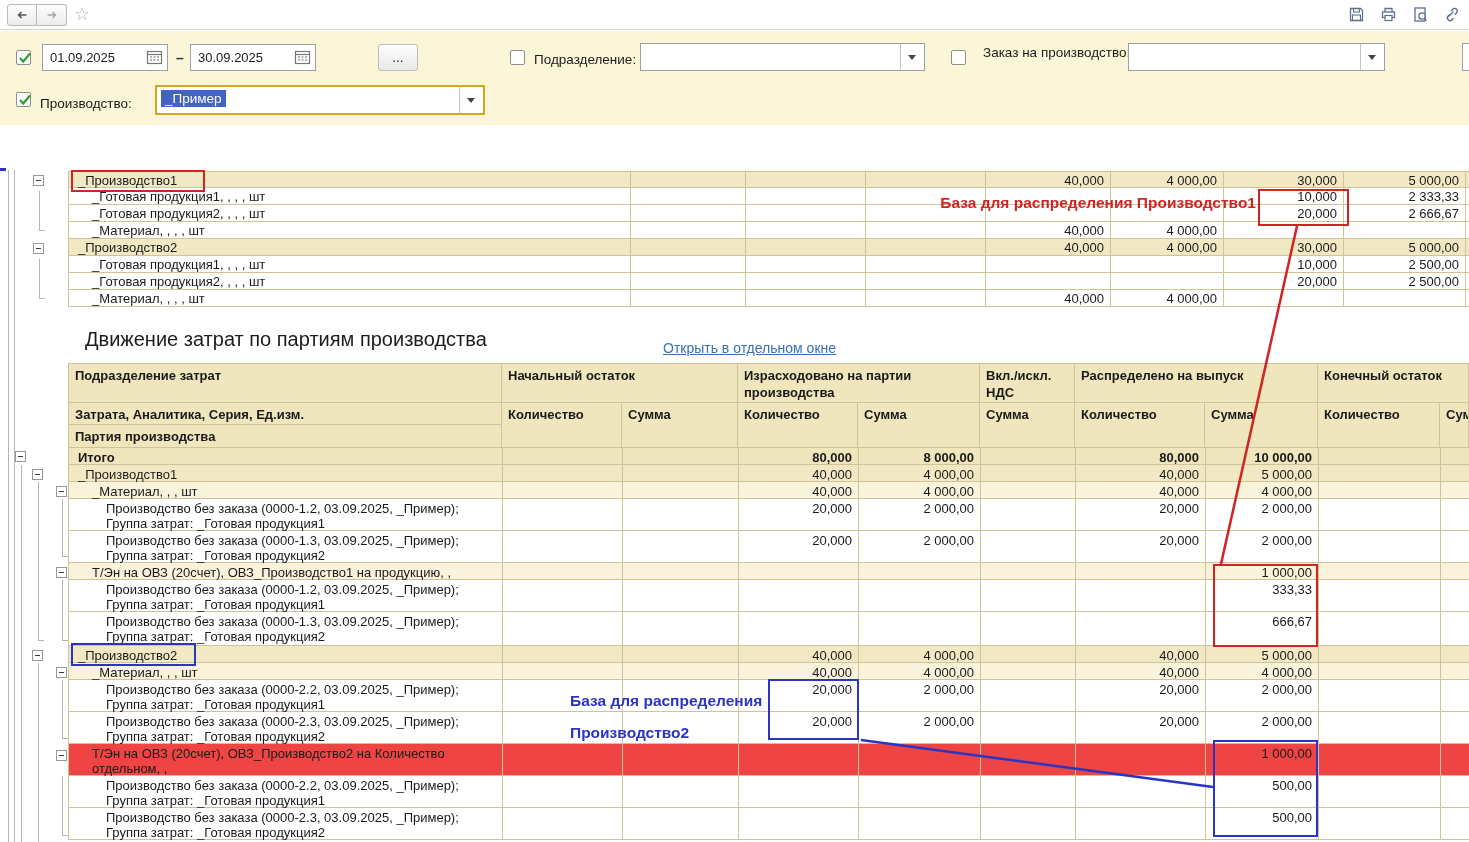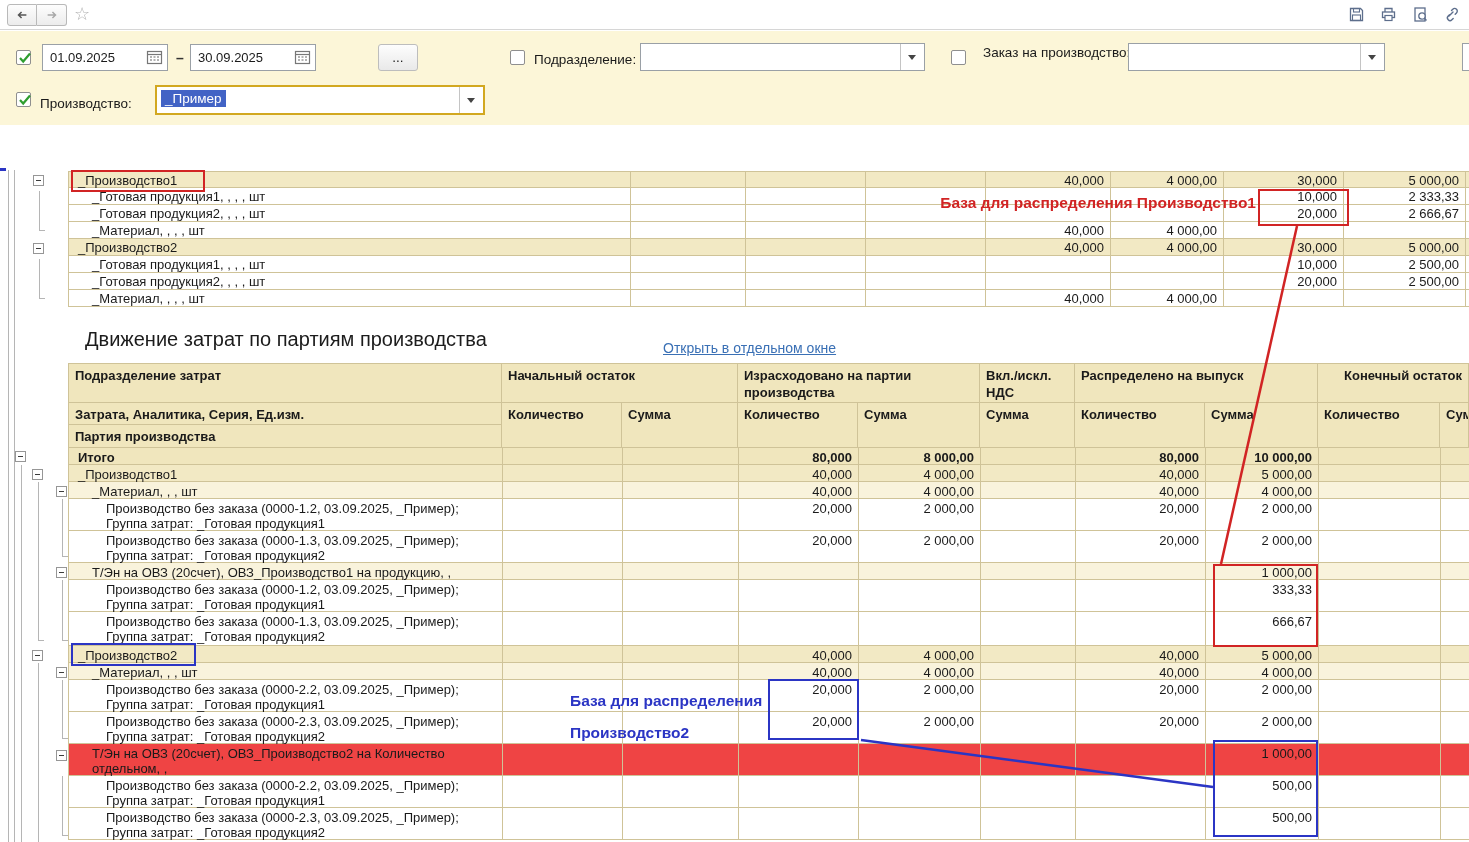--- a/index.html
+++ b/index.html
@@ -382,7 +382,7 @@
         <div class="hcell" style="left: 738px; top: 195px; width: 242px; height: 40px; border-top: 1px solid rgb(207, 195, 152); border-left: none; overflow: hidden;">Израсходовано на партии производства</div>
         <div class="hcell" style="left: 980px; top: 195px; width: 95px; height: 40px; border-top: 1px solid rgb(207, 195, 152); border-left: none; overflow: hidden;">Вкл./искл. НДС</div>
         <div class="hcell" style="left: 1075px; top: 195px; width: 243px; height: 40px; border-top: 1px solid rgb(207, 195, 152); border-left: none; overflow: hidden;">Распределено на выпуск</div>
-        <div class="hcell" style="left: 1318px; top: 195px; width: 151px; height: 40px; border-top: 1px solid rgb(207, 195, 152); border-left: none; overflow: hidden; text-align: right;">Конечный остаток</div>
+        <div class="hcell" style="left: 1318px; top: 195px; width: 151px; height: 40px; border-top: 1px solid rgb(207, 195, 152); border-left: none; overflow: hidden;">Конечный остаток</div>
         <div class="hcell" style="left: 68px; top: 235px; width: 434px; height: 22px; border-top: none; border-left: 1px solid rgb(207, 195, 152); overflow: hidden;">Затрата, Аналитика, Серия, Ед.изм.</div>
         <div class="hcell" style="left: 68px; top: 257px; width: 434px; height: 23px; border-top: none; border-left: 1px solid rgb(207, 195, 152); overflow: hidden;">Партия производства</div>
         <div class="hcell" style="left: 502px; top: 235px; width: 120px; height: 45px; border-top: none; border-left: none; overflow: hidden;">Количество</div>

